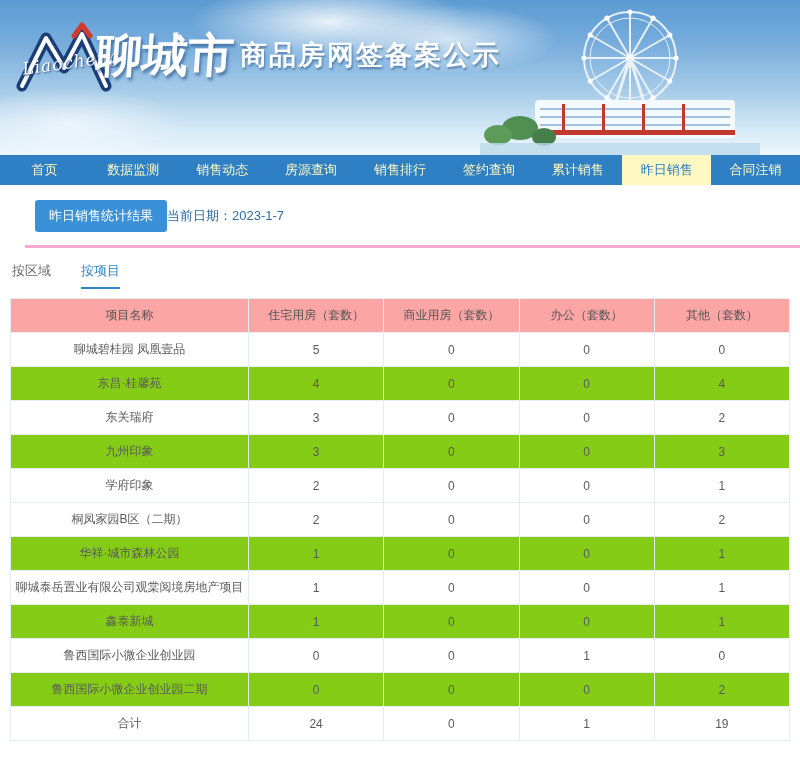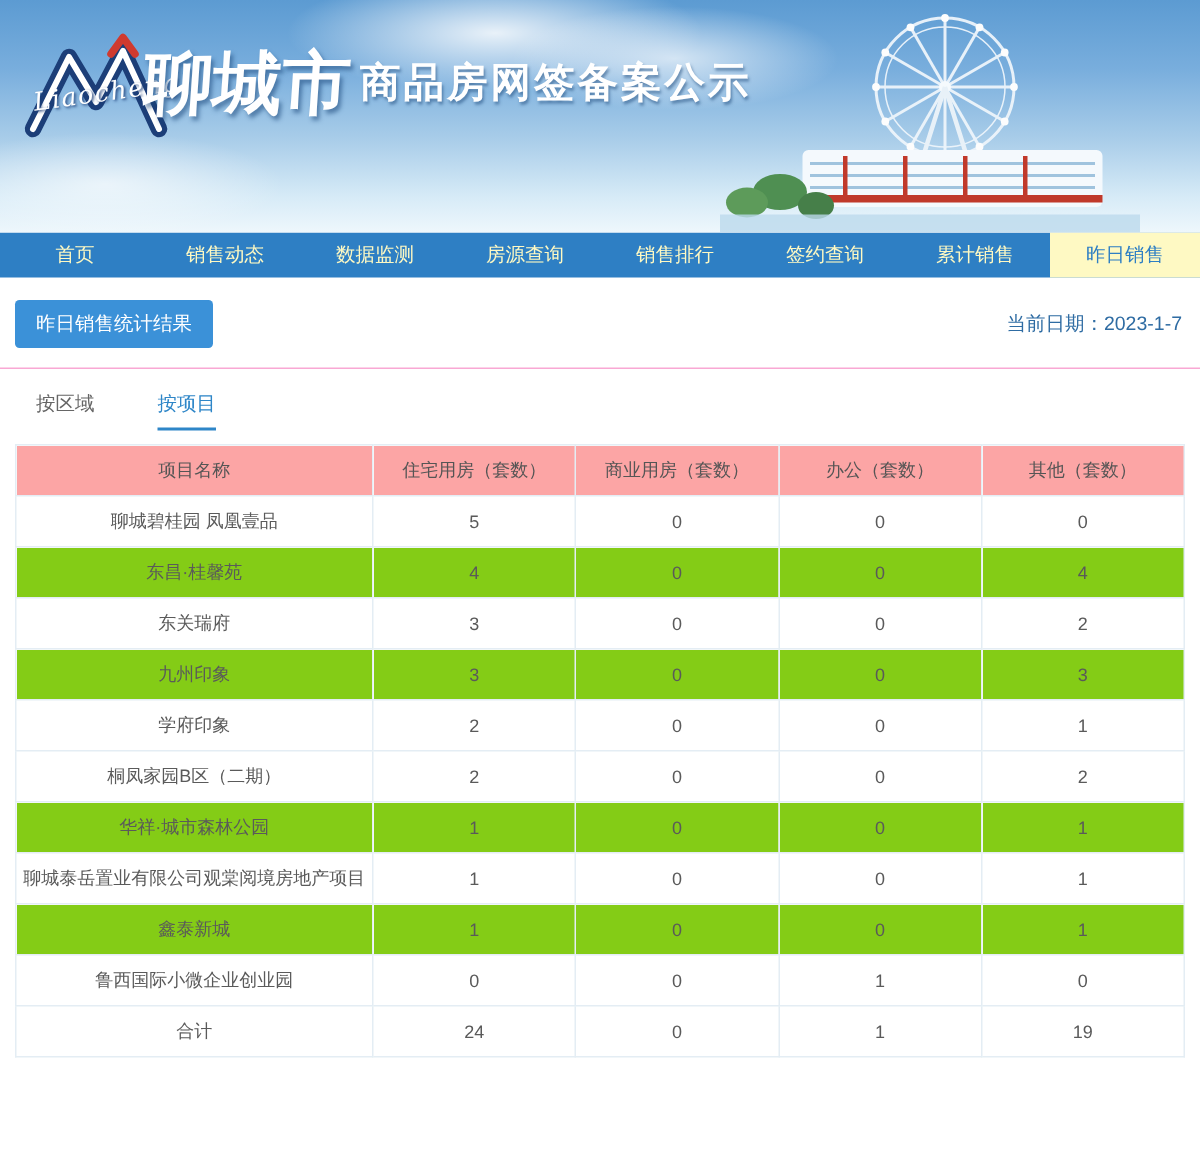--- a/index.html
+++ b/index.html
@@ -167,8 +167,8 @@
 
   <nav class="nav" id="nav">
       <div class="nav-item">首页</div>
+      <div class="nav-item">数据监测</div>
       <div class="nav-item">销售动态</div>
-      <div class="nav-item">数据监测</div>
       <div class="nav-item">房源查询</div>
       <div class="nav-item">销售排行</div>
       <div class="nav-item">签约查询</div>

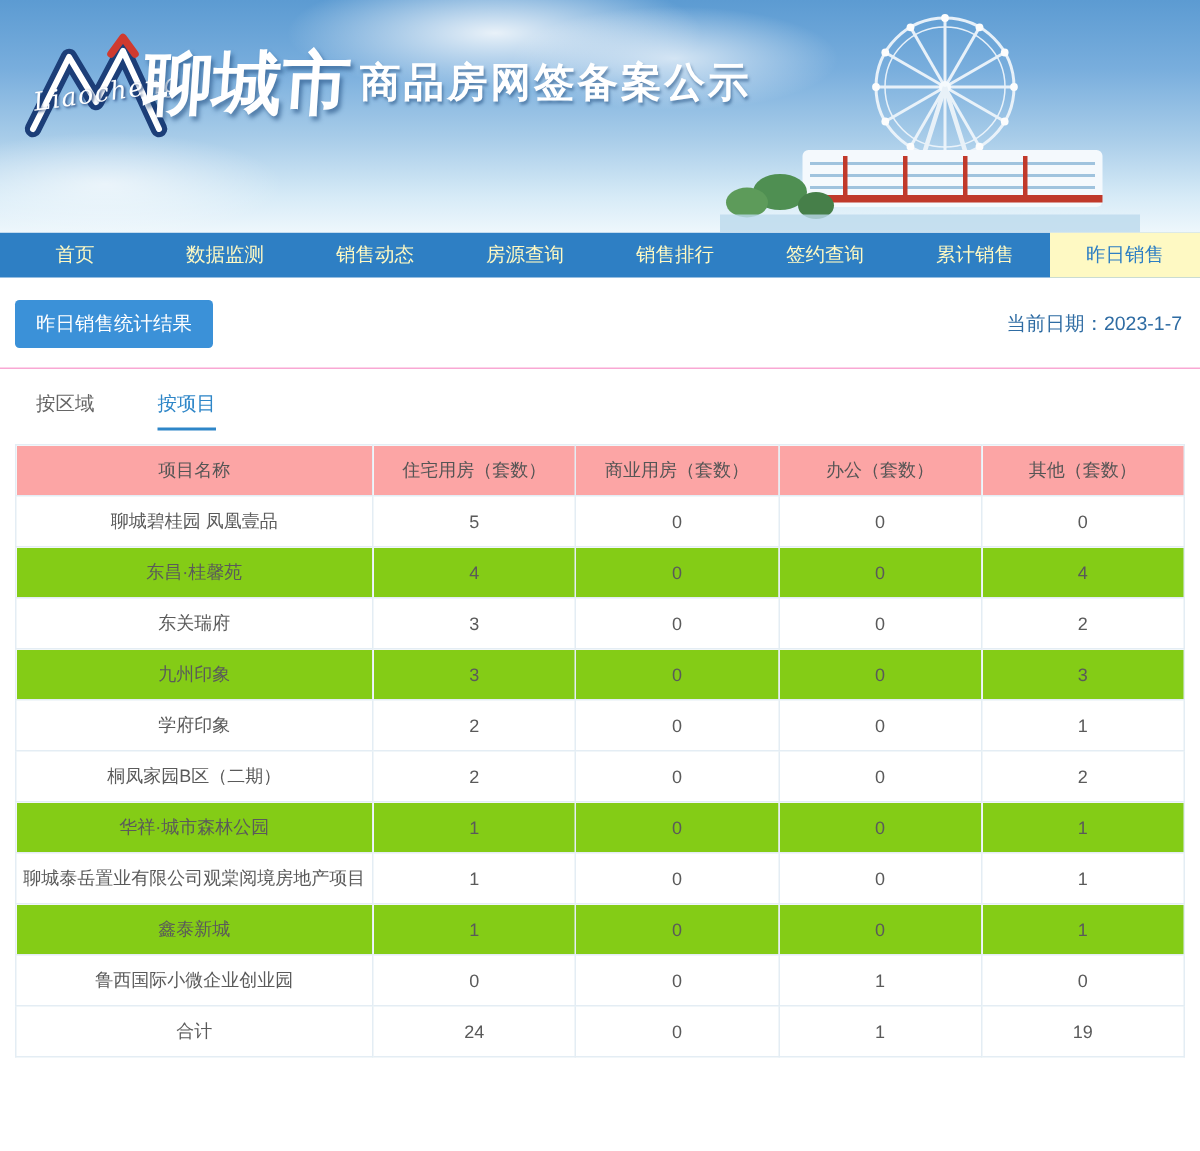--- a/index.html
+++ b/index.html
@@ -174,6 +174,7 @@
       <div class="nav-item">签约查询</div>
       <div class="nav-item">累计销售</div>
       <div class="nav-item active">昨日销售</div>
+      <div class="nav-item">合同注销</div>
     </nav>
 
   <div class="section-head">

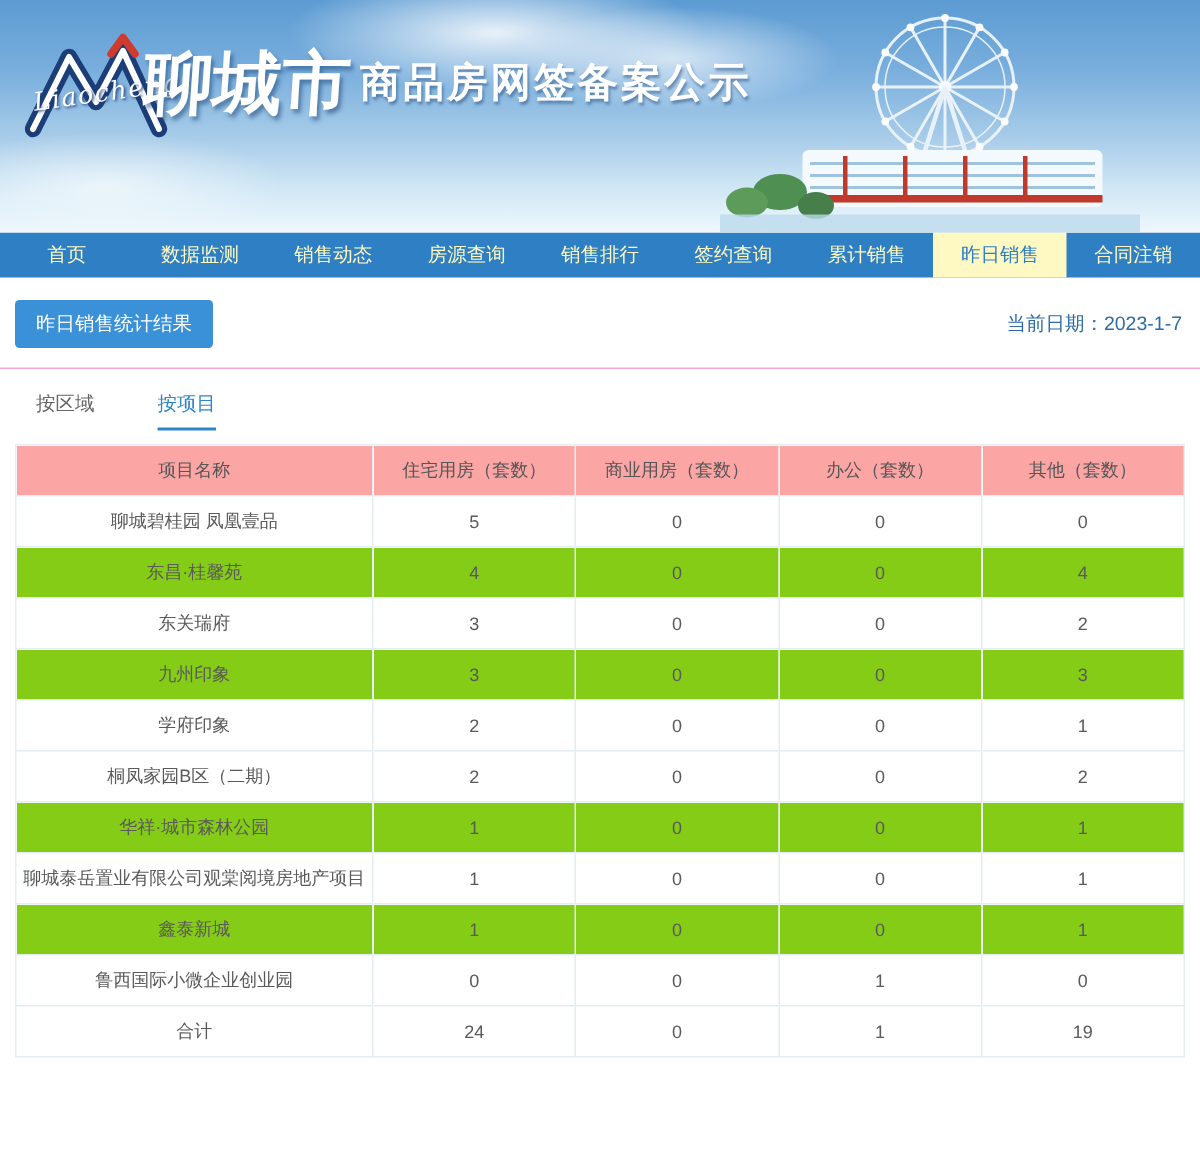--- a/index.html
+++ b/index.html
@@ -57,9 +57,10 @@
 
   
   .section-head {
-    display: flex; justify-content: space-between; align-items: center;
+    display: flex; justify-content: flex-start; align-items: center;
     padding: 15px 12px 13px 10px;
-    border-bottom: 1px solid #f9a8d4;
+    border-bottom: 3px solid #f9a8d4;
+    margin-left: 25px;
   }
   .badge {
     display: inline-block; background: #3b91d8; color: #ffffff;

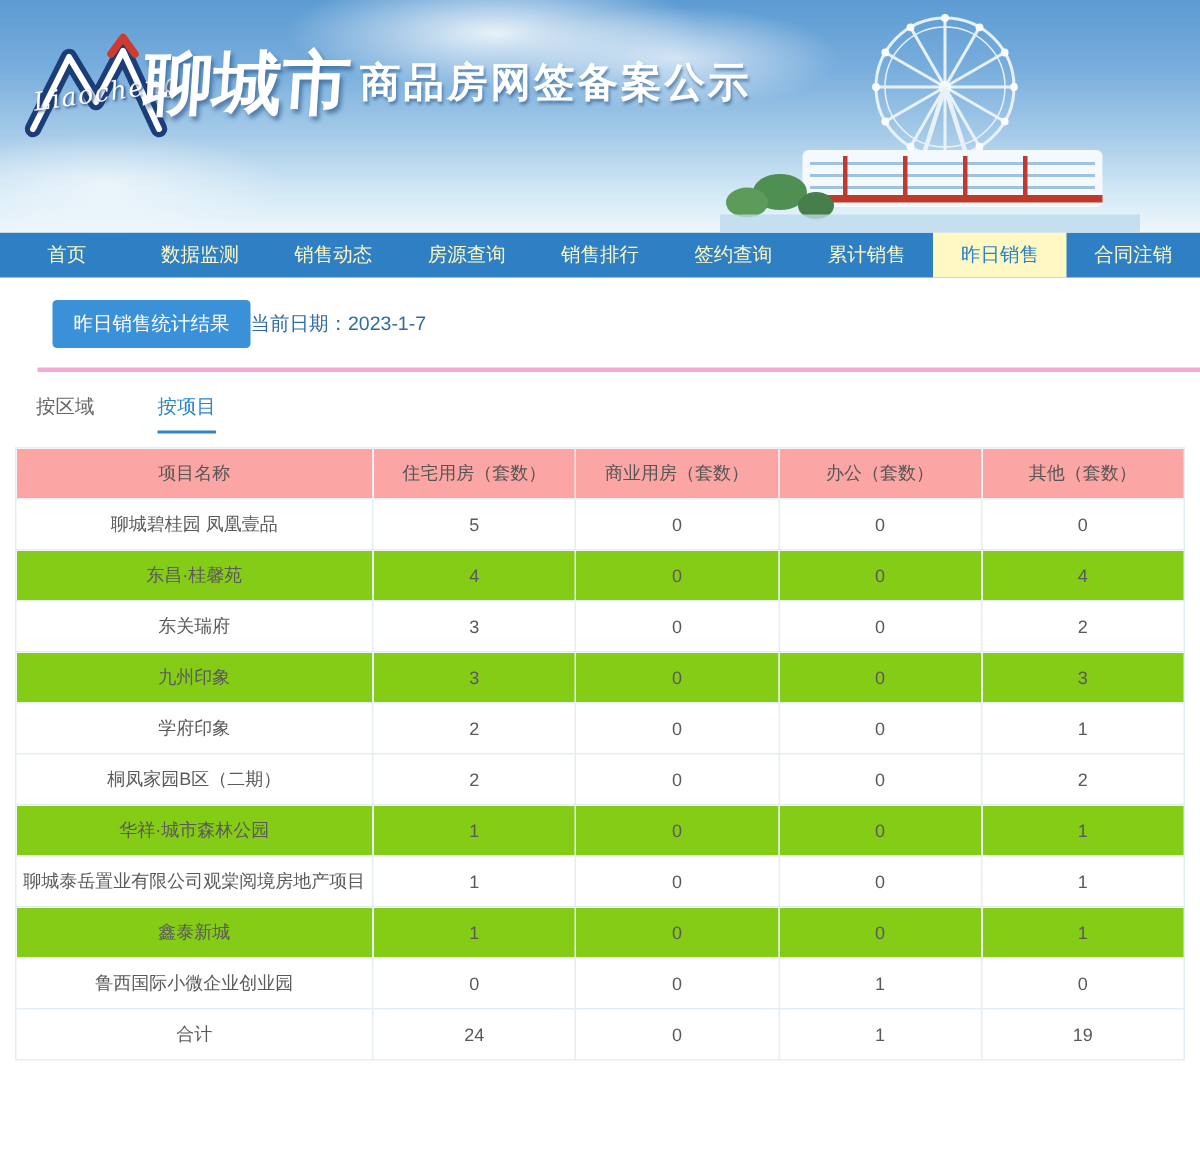--- a/index.html
+++ b/index.html
@@ -69,7 +69,7 @@
   .date { font-size: 13px; color: #2f6ca3; }
 
   
-  .tabs { display: flex; gap: 30px; padding: 14px 12px 0 24px; }
+  .tabs { display: flex; gap: 30px; padding: 14px 12px 0 12px; }
   .tab { font-size: 13px; color: #666666; padding-bottom: 7px; cursor: pointer; border-bottom: 2px solid transparent; }
   .tab.active { color: #2e86c8; border-bottom-color: #2e86c8; margin-left: 12px; }
 

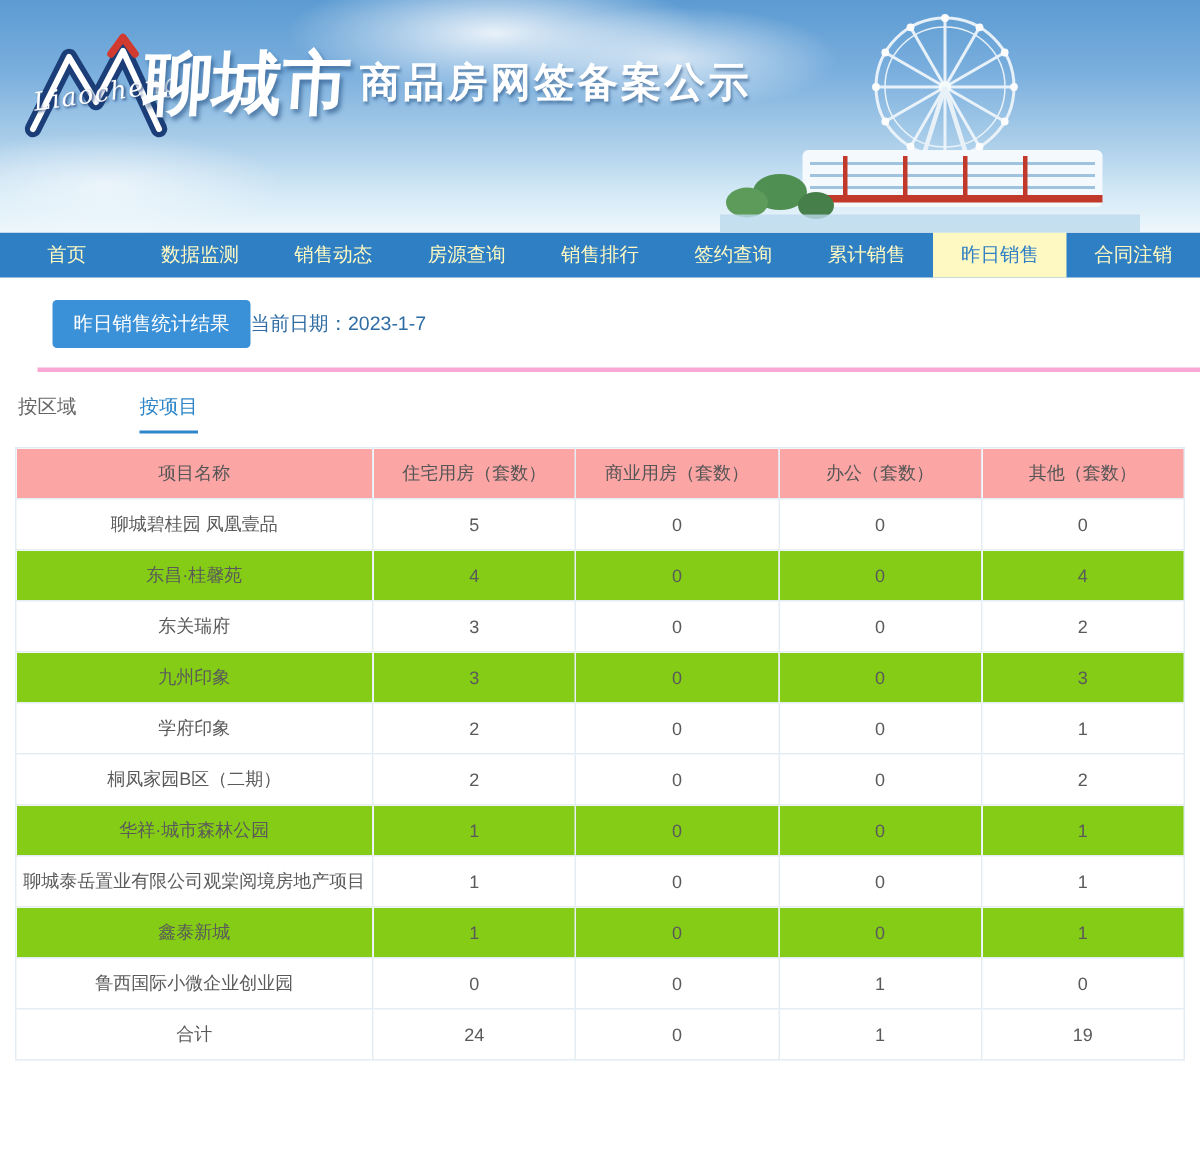--- a/index.html
+++ b/index.html
@@ -71,7 +71,7 @@
   
   .tabs { display: flex; gap: 30px; padding: 14px 12px 0 12px; }
   .tab { font-size: 13px; color: #666666; padding-bottom: 7px; cursor: pointer; border-bottom: 2px solid transparent; }
-  .tab.active { color: #2e86c8; border-bottom-color: #2e86c8; margin-left: 12px; }
+  .tab.active { color: #2e86c8; border-bottom-color: #2e86c8; }
 
   
   .data-table {

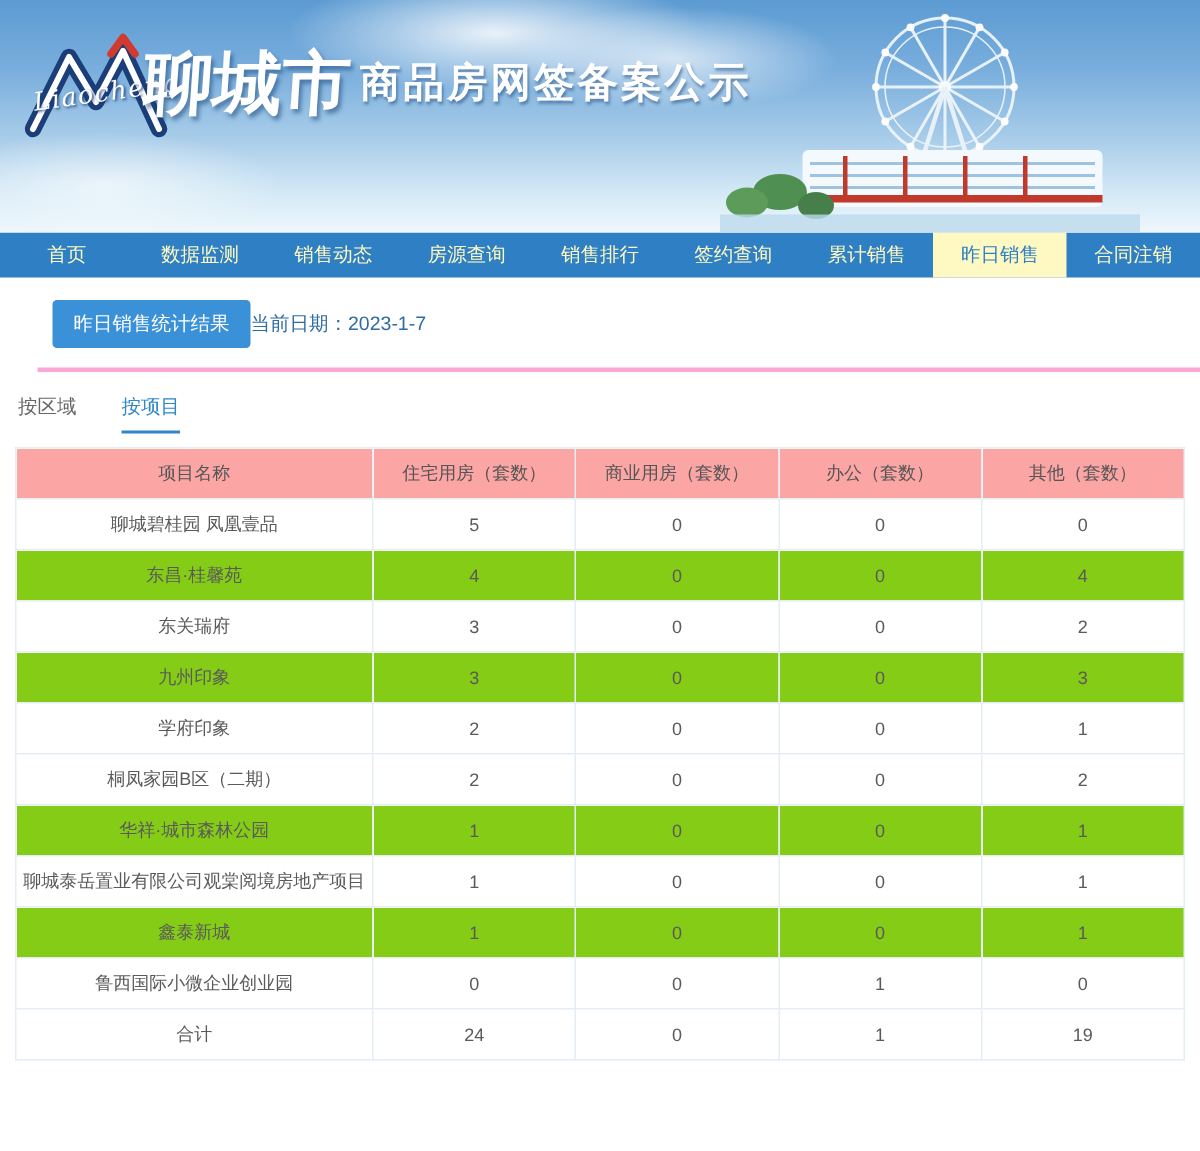--- a/index.html
+++ b/index.html
@@ -269,6 +269,13 @@
           <td>1</td>
           <td>0</td>
         </tr>
+        <tr class="alt">
+          <td class="col-name">鲁西国际小微企业创业园二期</td>
+          <td>0</td>
+          <td>0</td>
+          <td>0</td>
+          <td>2</td>
+        </tr>
         <tr class="total">
           <td class="col-name">合计</td>
           <td>24</td>

